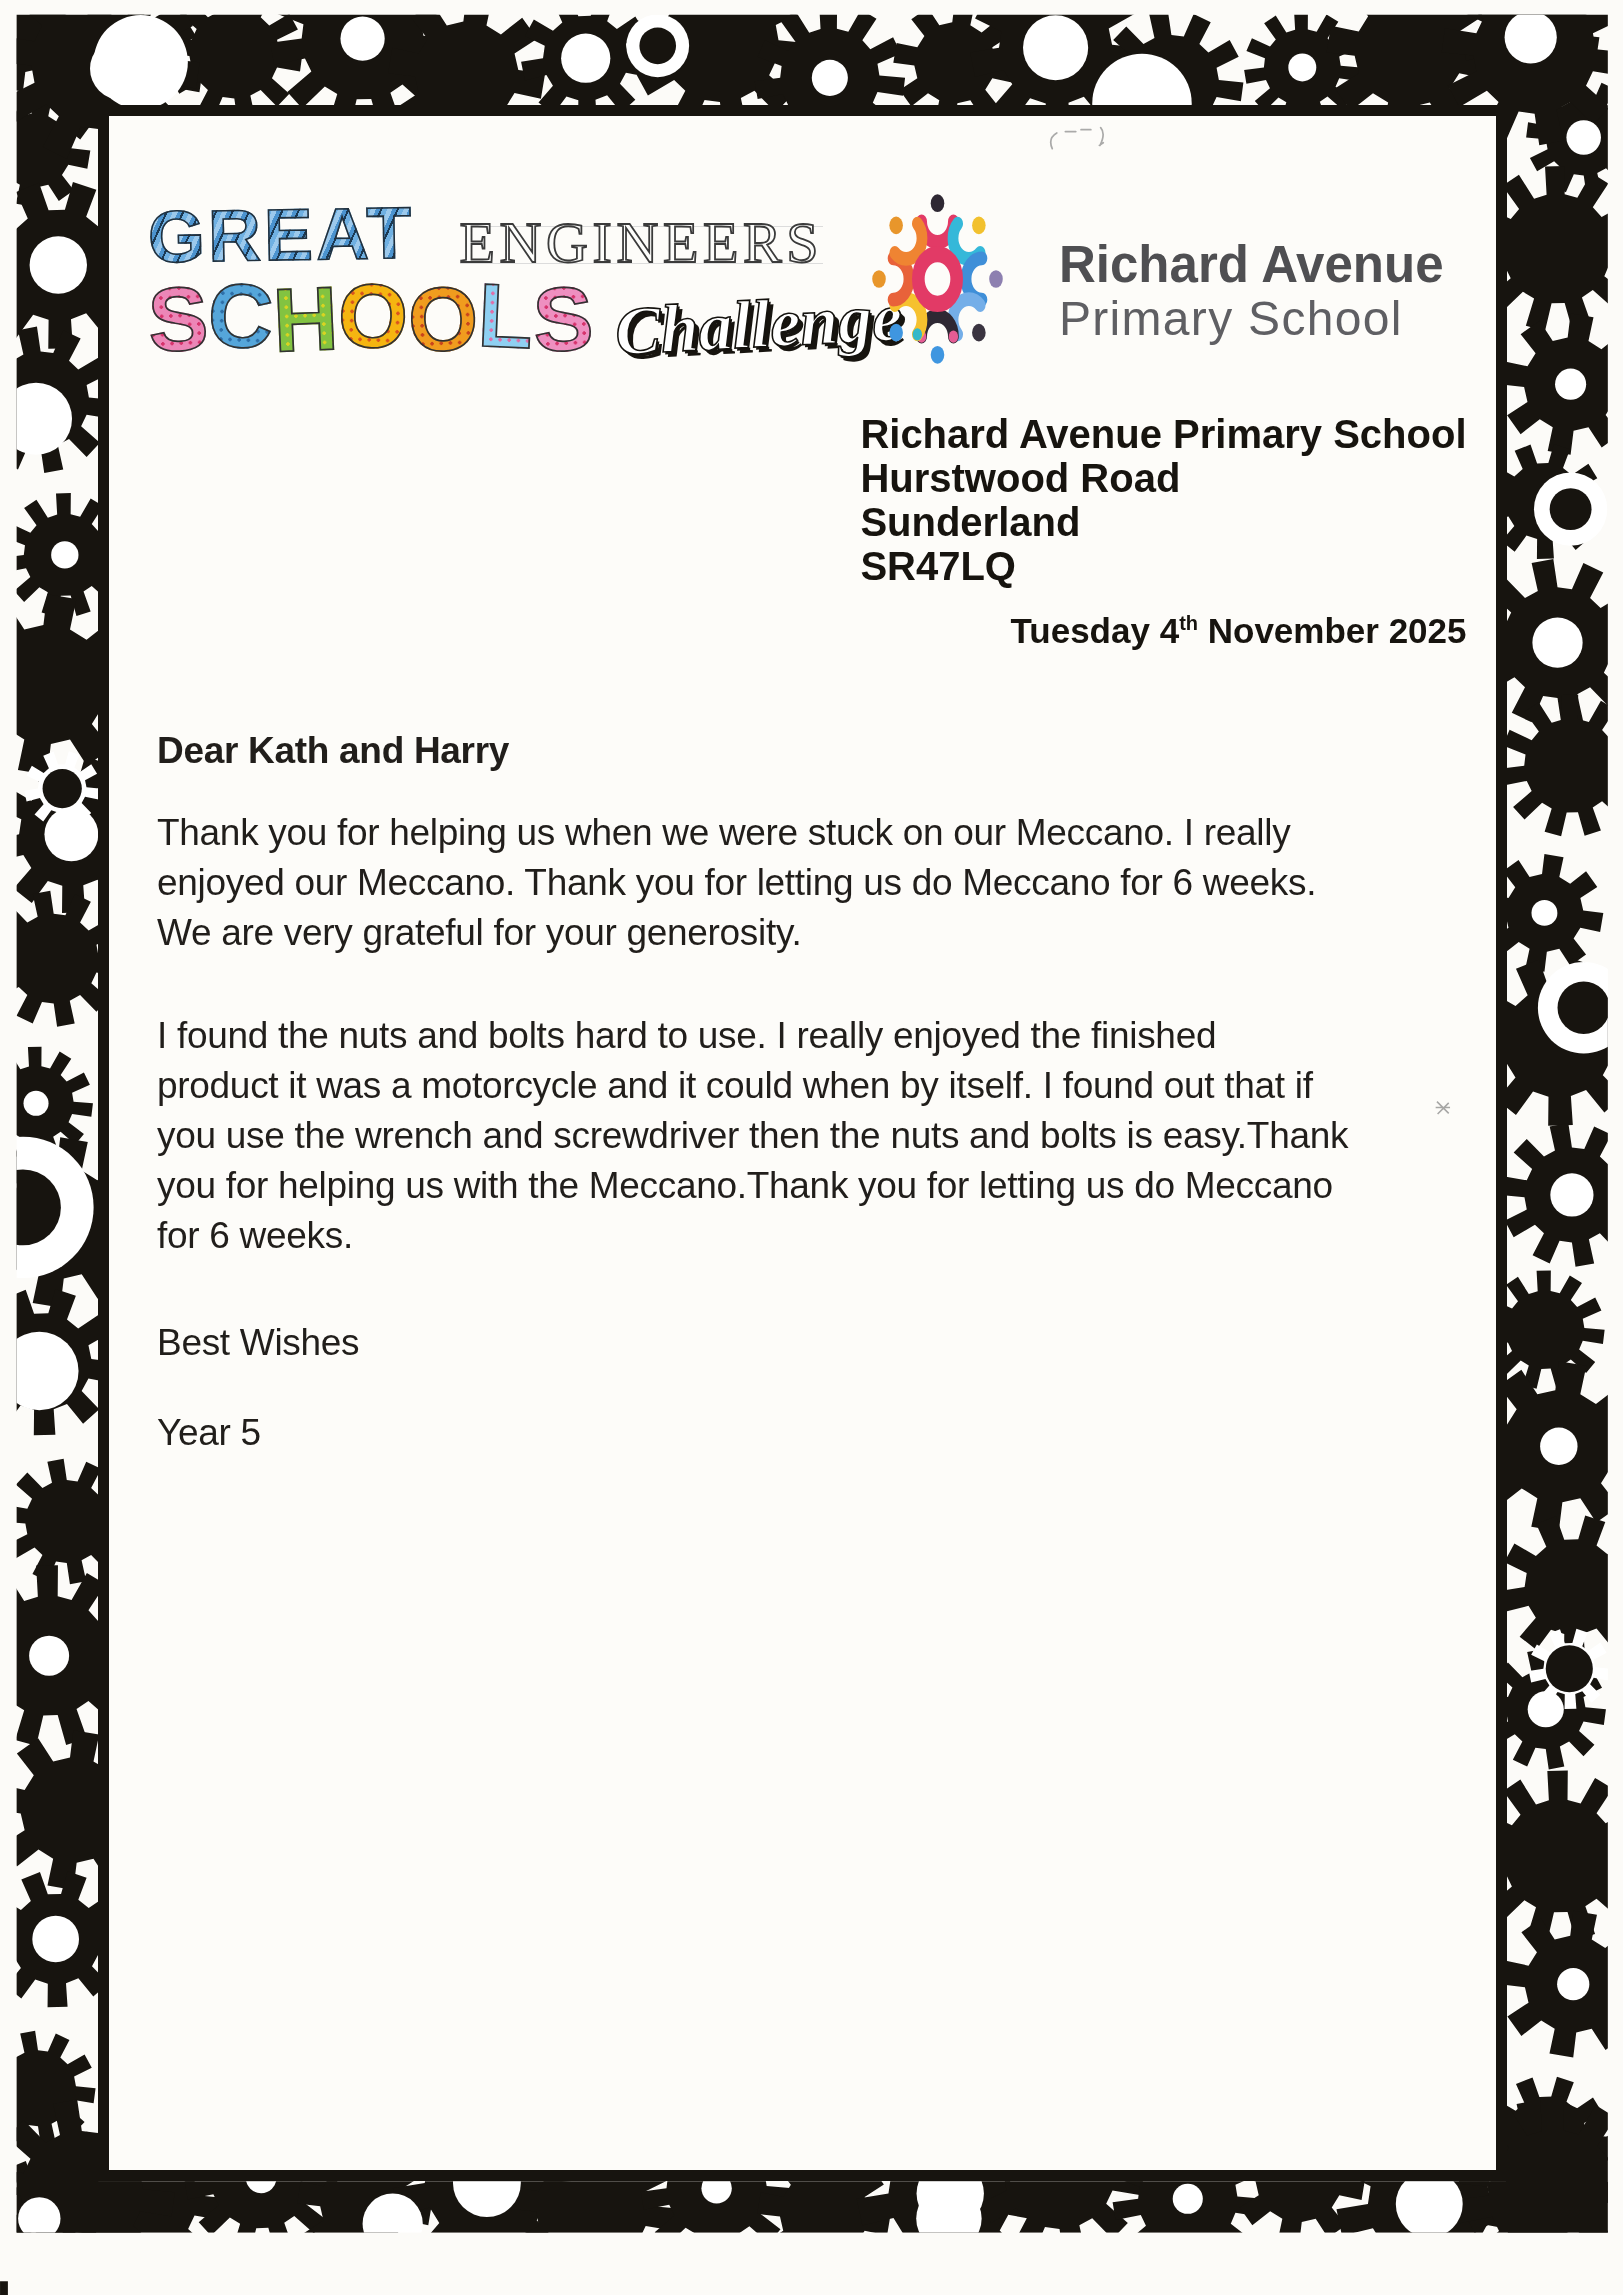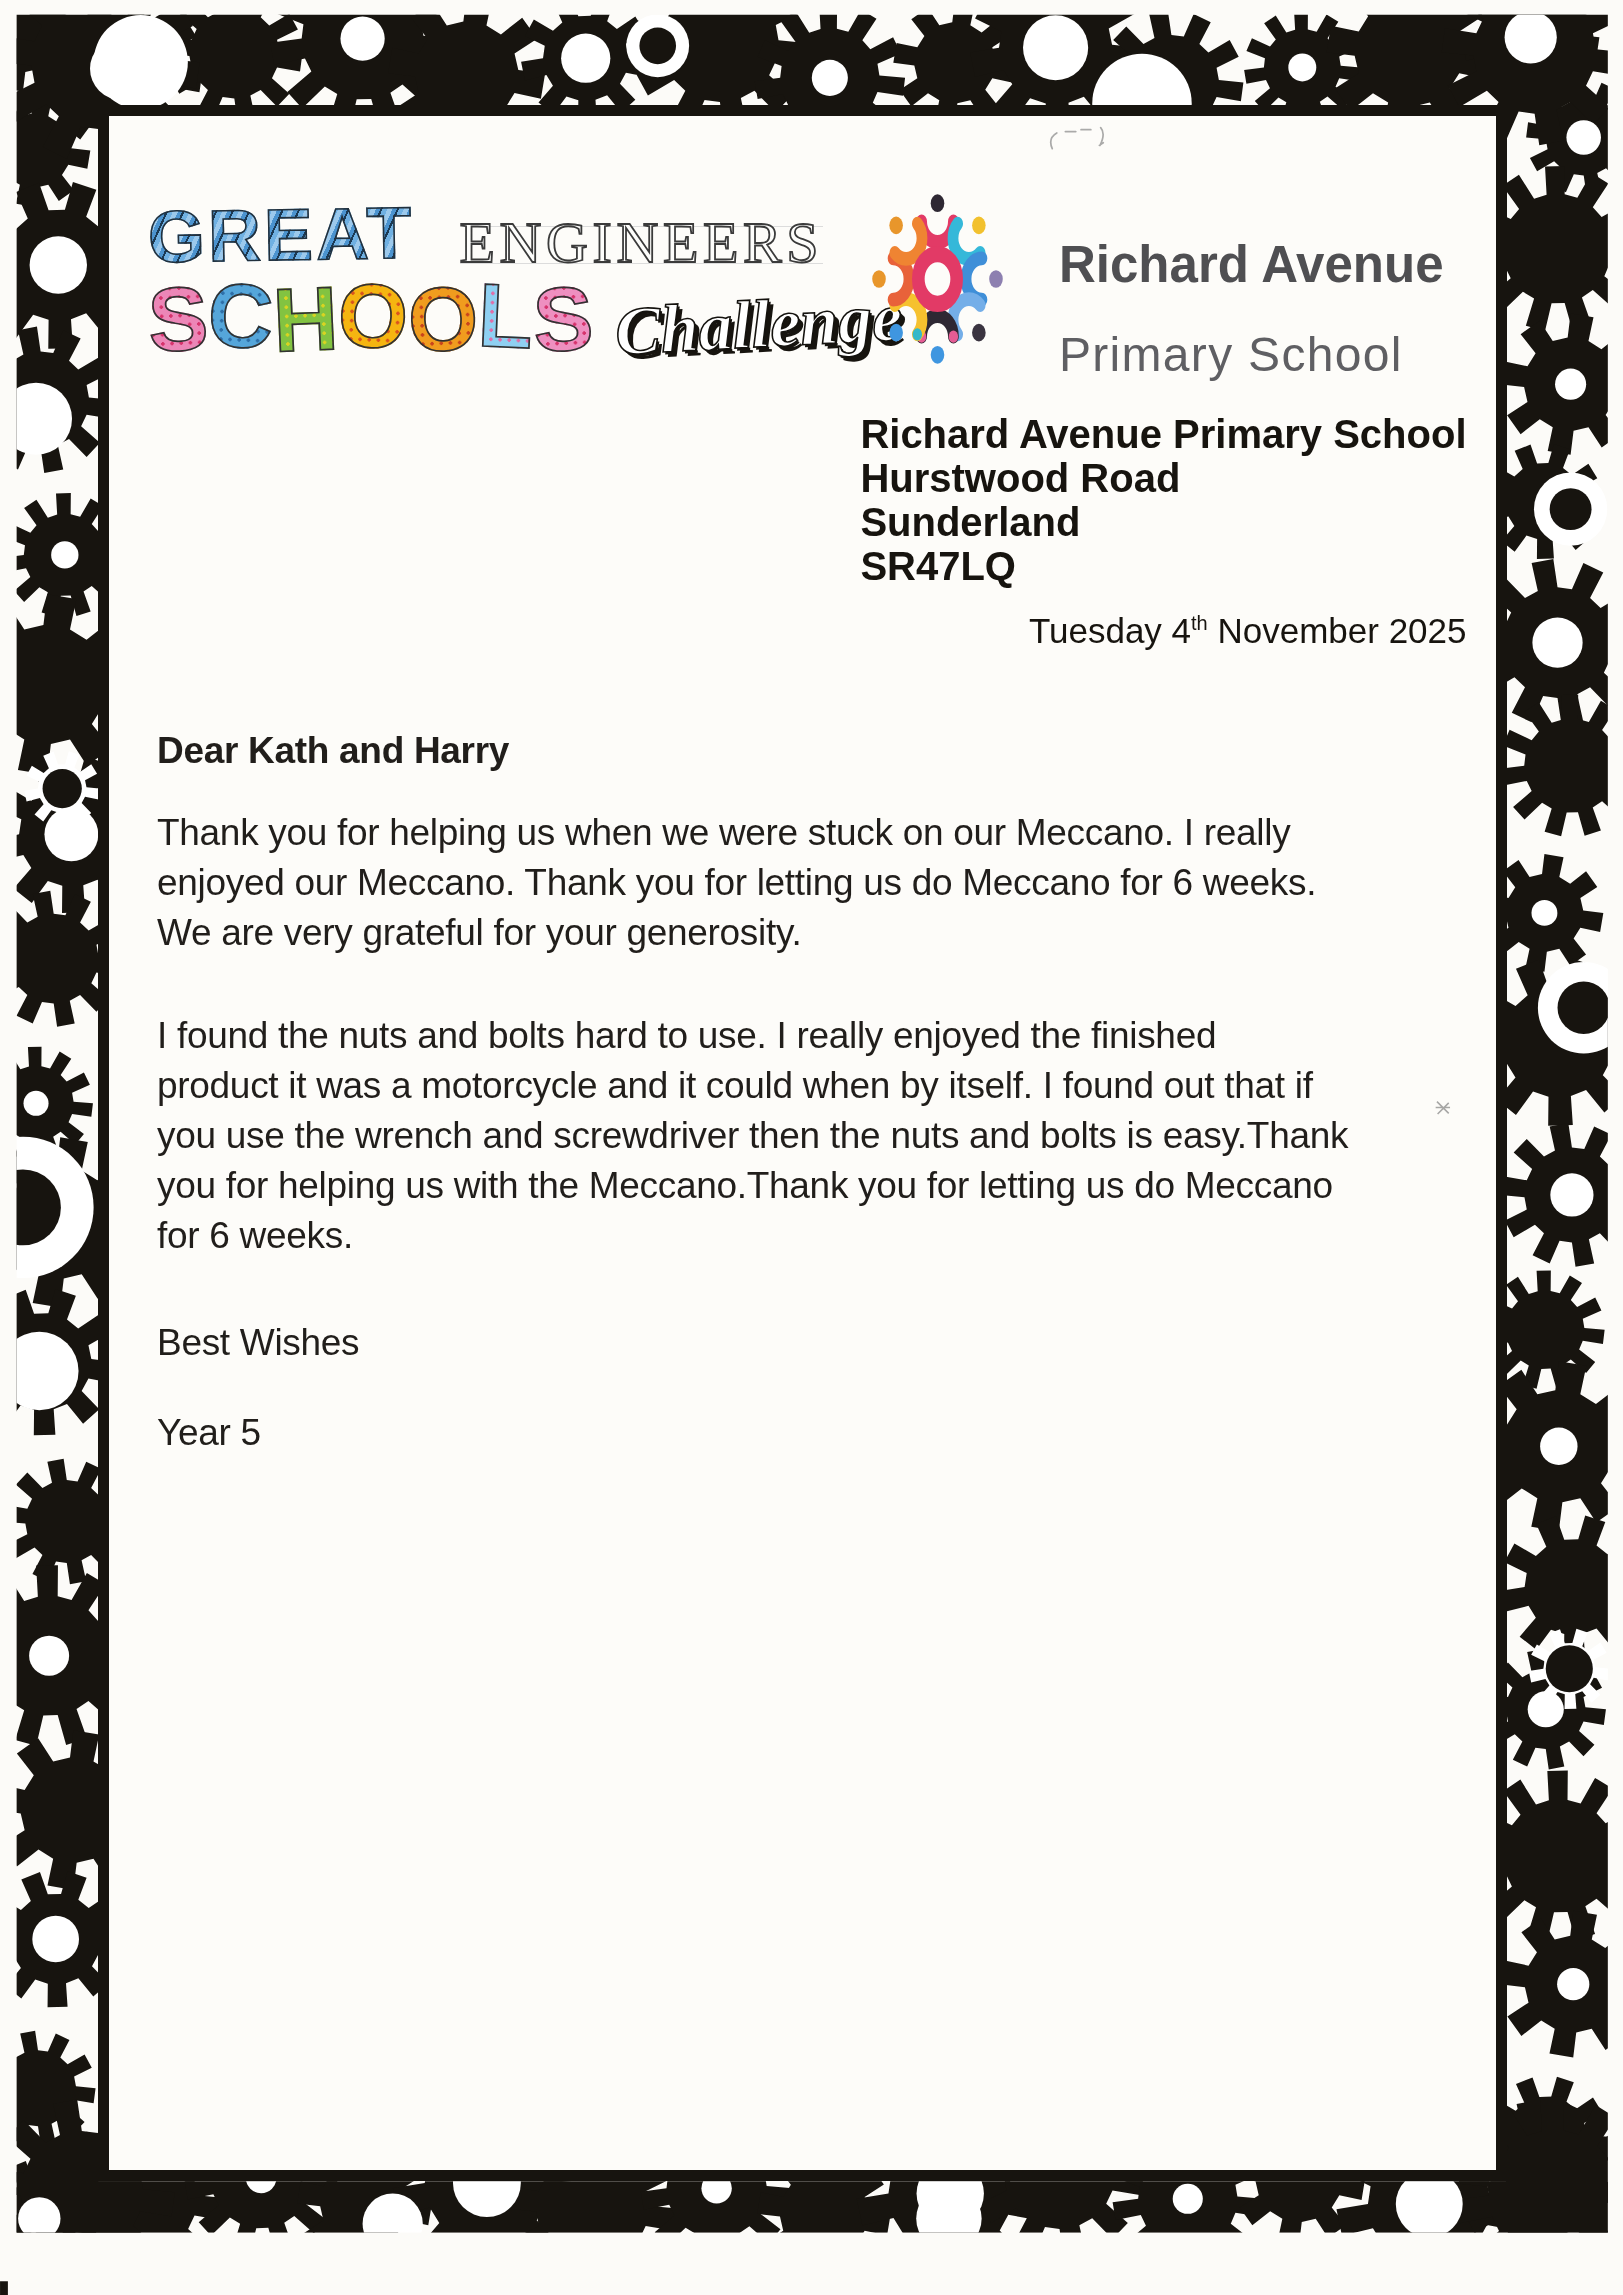--- a/index.html
+++ b/index.html
@@ -61,7 +61,7 @@
   .school-logo-icon{position:absolute;left:763px;top:72px;}
   .school-logo-text{position:absolute;left:950px;top:122px;line-height:54px;white-space:nowrap;}
   .school-name-1{font-size:51px;font-weight:700;color:#4f4f52;letter-spacing:0px;}
-  .school-name-2{font-size:48px;font-weight:400;color:#5f5f63;letter-spacing:1.3px;margin-top:36px;}
+  .school-name-2{font-size:48px;font-weight:400;color:#5f5f63;letter-spacing:1.3px;}
   
   .address-block{
     position:absolute;right:29.5px;top:296px;

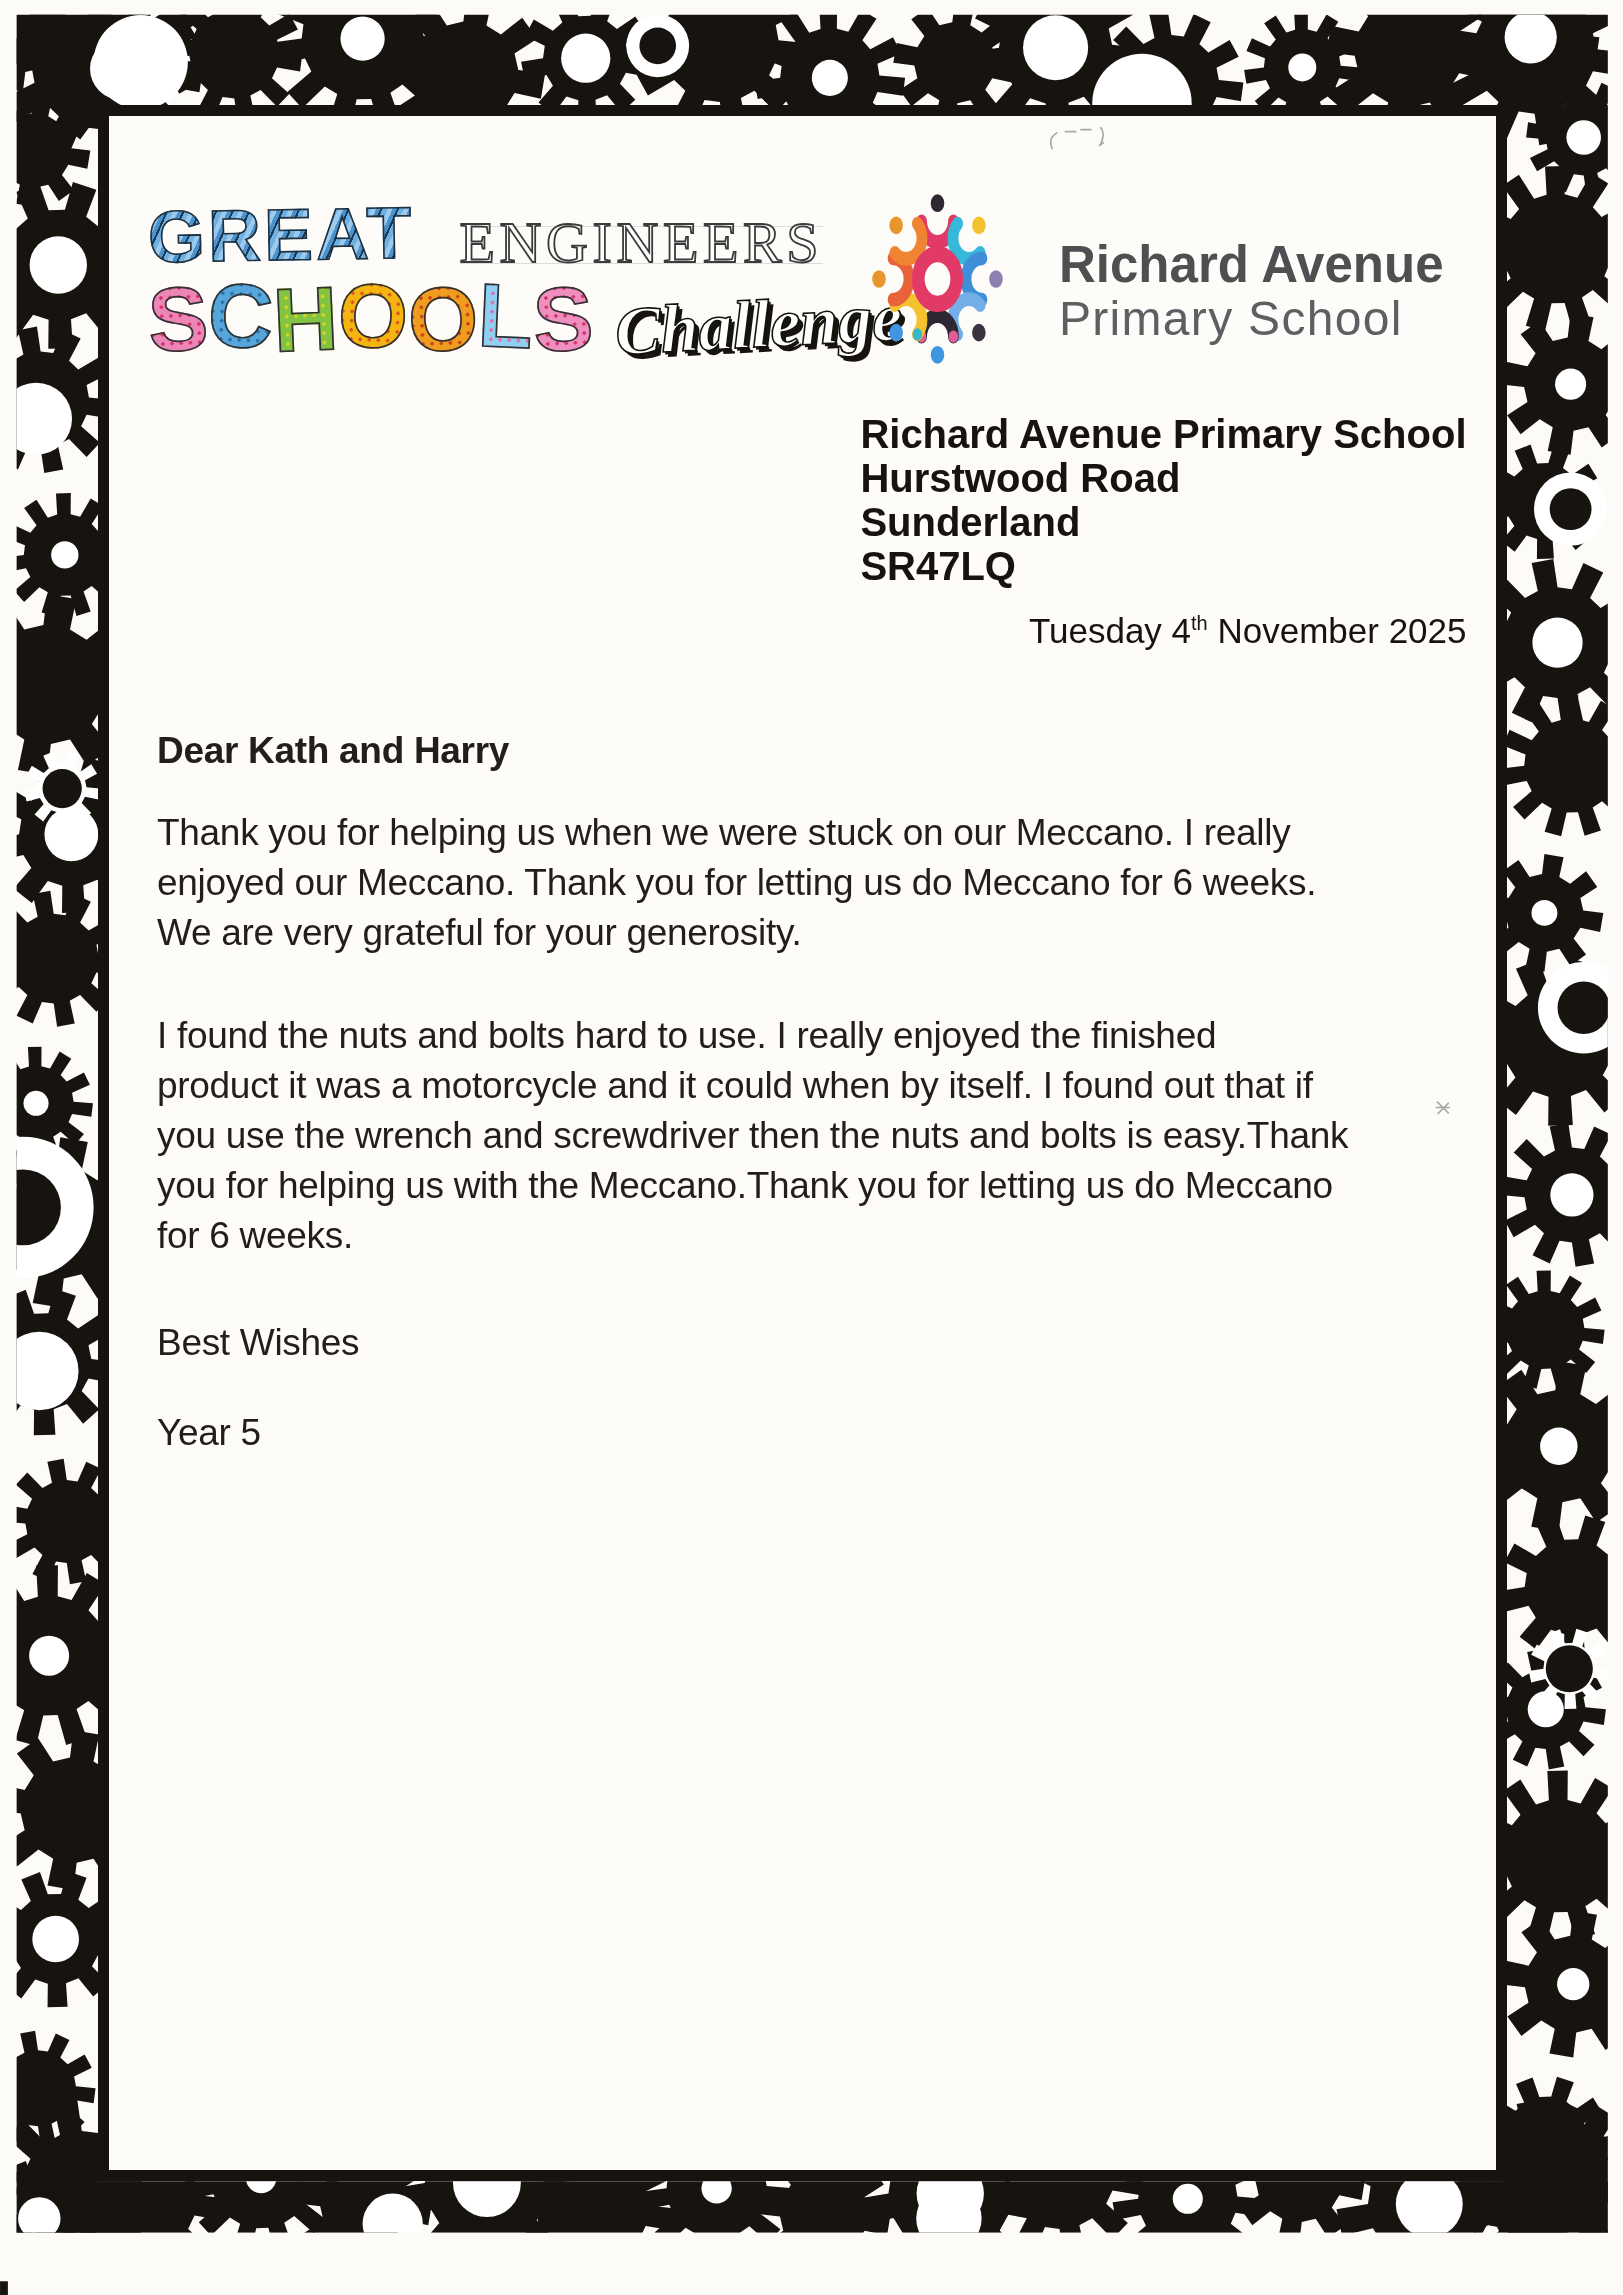--- a/index.html
+++ b/index.html
@@ -69,7 +69,7 @@
   }
   .date-line{
     position:absolute;right:29.5px;top:495px;text-align:right;
-    font-size:35px;font-weight:400;color:#17140f;white-space:nowrap;
+    font-size:35px;font-weight:700;color:#17140f;white-space:nowrap;
   }
   .date-line sup{font-size:20px;vertical-align:super;line-height:0;}
   

